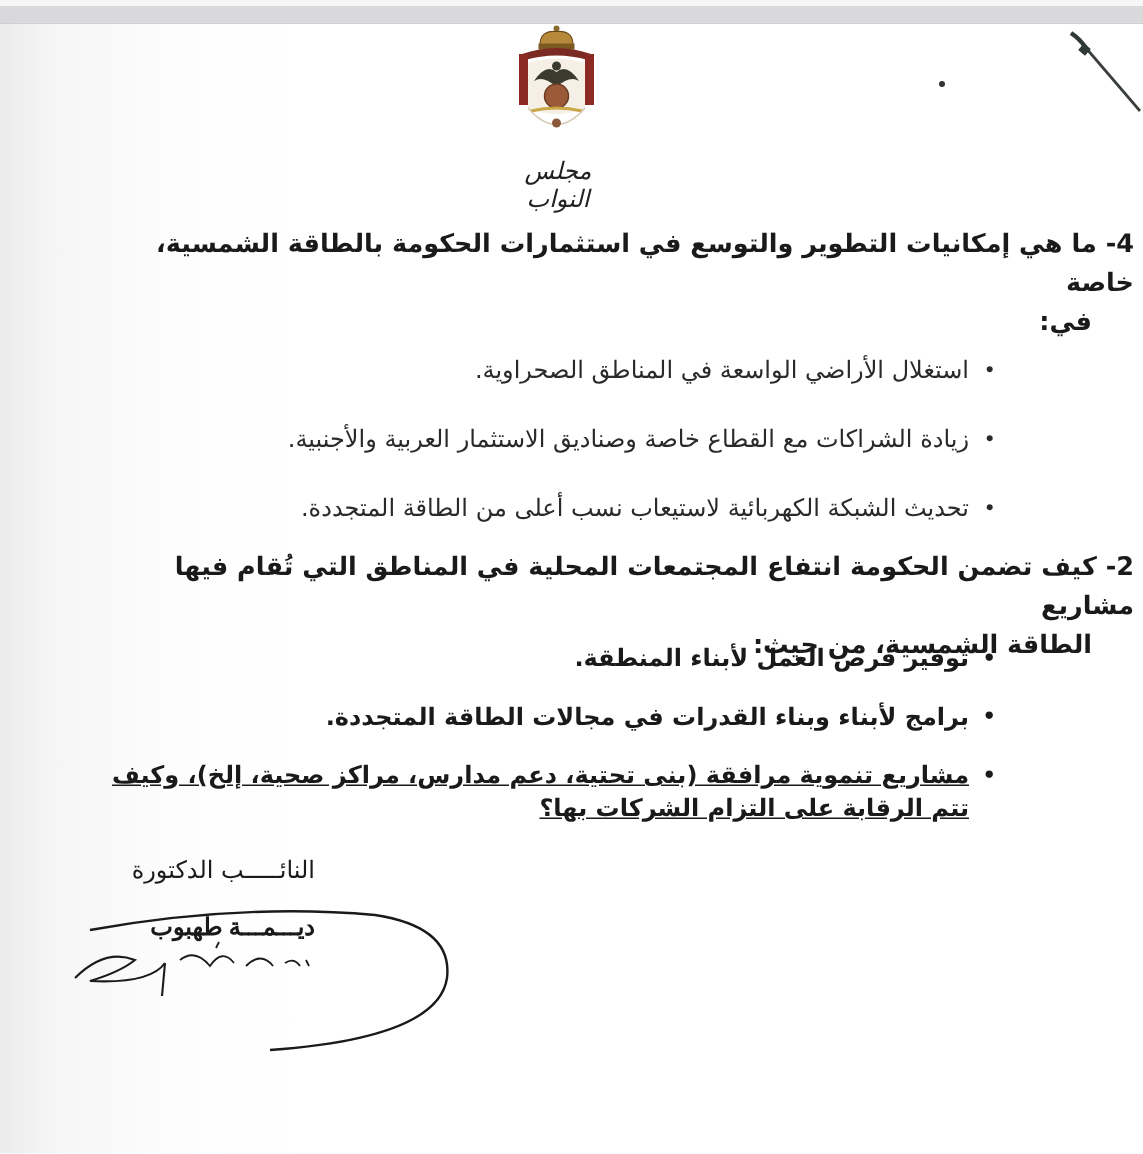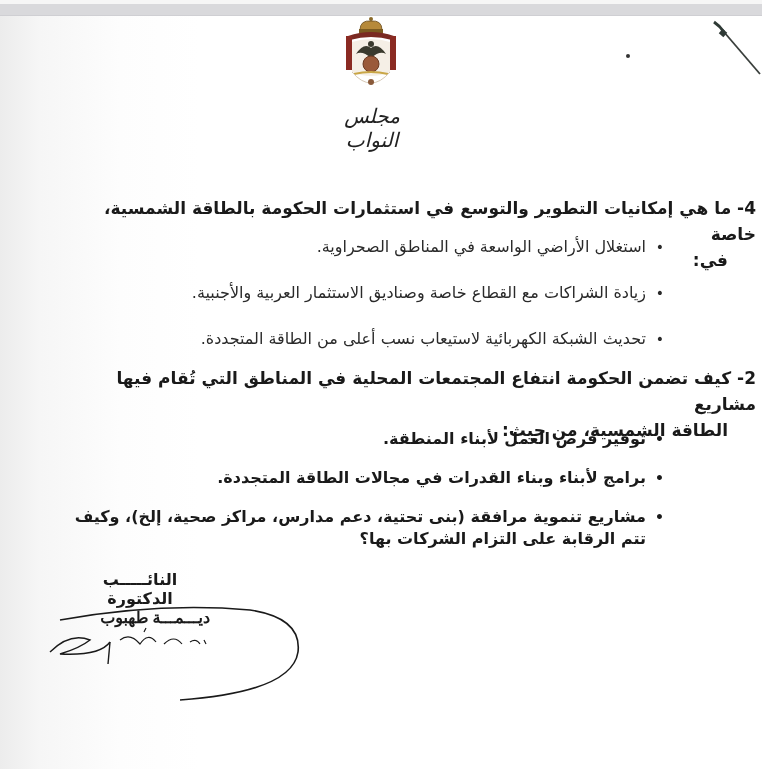--- a/index.html
+++ b/index.html
@@ -24,7 +24,7 @@
     .council-name {
       position: absolute; left: 330px; top: 104px; width: 84px;
       text-align: center; font-family: "DejaVu Serif", serif;
-      font-size: 20px; font-style: italic; color: #222;
+      font-size: 16px; font-style: italic; color: #222;
     }
     .pen-mark {
       position: absolute; left: 700px; top: 18px; width: 62px; height: 60px;

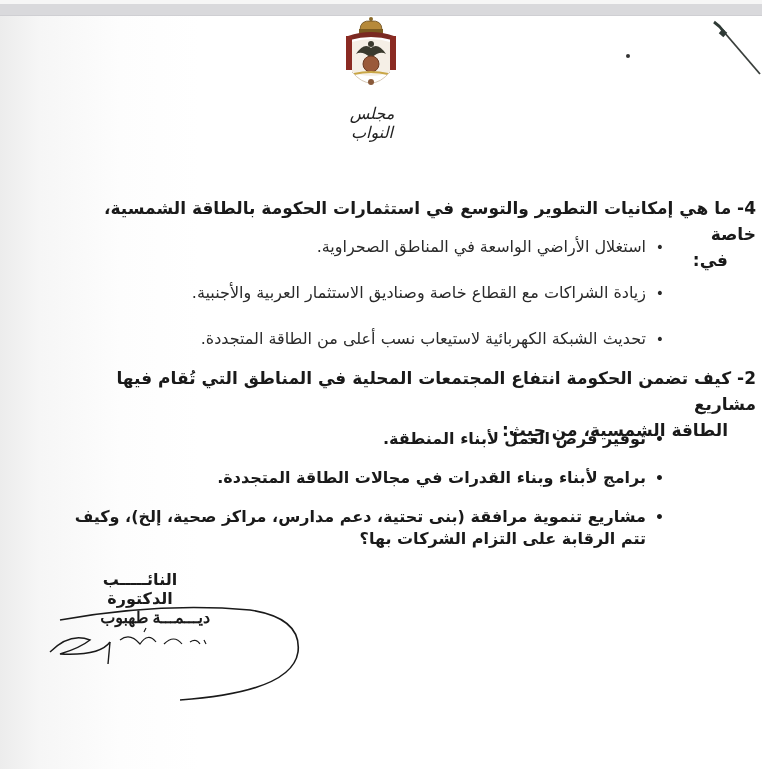--- a/index.html
+++ b/index.html
@@ -38,7 +38,7 @@
       position: absolute; right: 6px; font-weight: bold; font-size: 17px; line-height: 26px;
       font-family: "DejaVu Sans", sans-serif;
     }
-    .q4 { top: 150px; width: 680px; margin-top: 45px; }
+    .q4 { top: 150px; width: 680px; }
     .q5 { top: 365px; width: 680px; }
     .q-line2 { padding-right: 28px; }
     ul.bullets { list-style: none; position: absolute; }

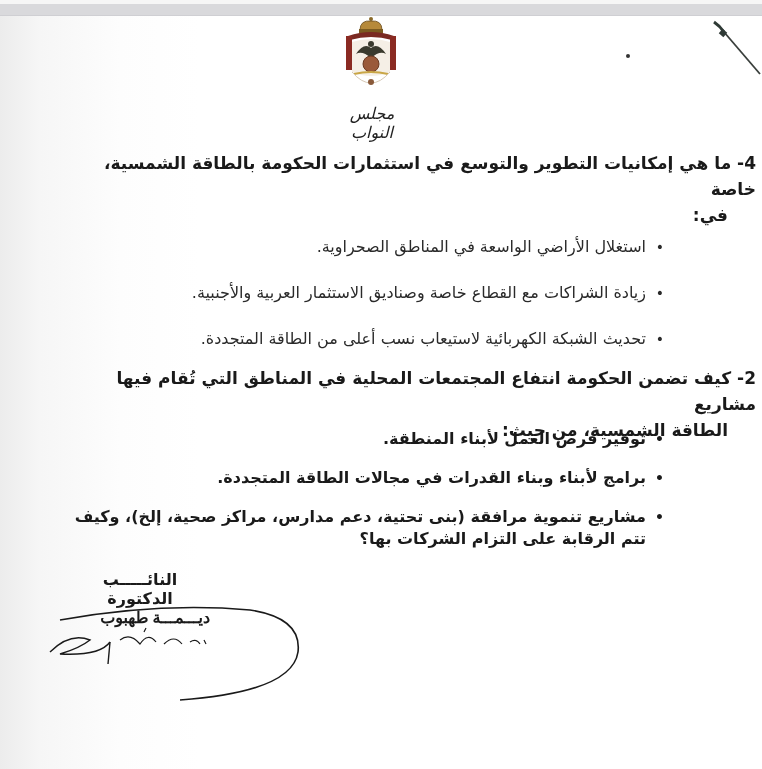--- a/index.html
+++ b/index.html
@@ -53,7 +53,7 @@
     .b4 li { color: #2a2a2a; margin-top: 24px; }
     .b5 { top: 428px; right: 98px; width: 600px; }
     .b5 li { font-weight: bold; color: #1a1a1a; }
-    .b5 li.wide { margin-bottom: 0; }
+    .b5 li.wide { margin-bottom: 0; text-decoration: underline; }
     .sign-title {
       position: absolute; left: 70px; top: 570px; width: 140px;
       font-weight: bold; font-size: 16px; text-align: center;

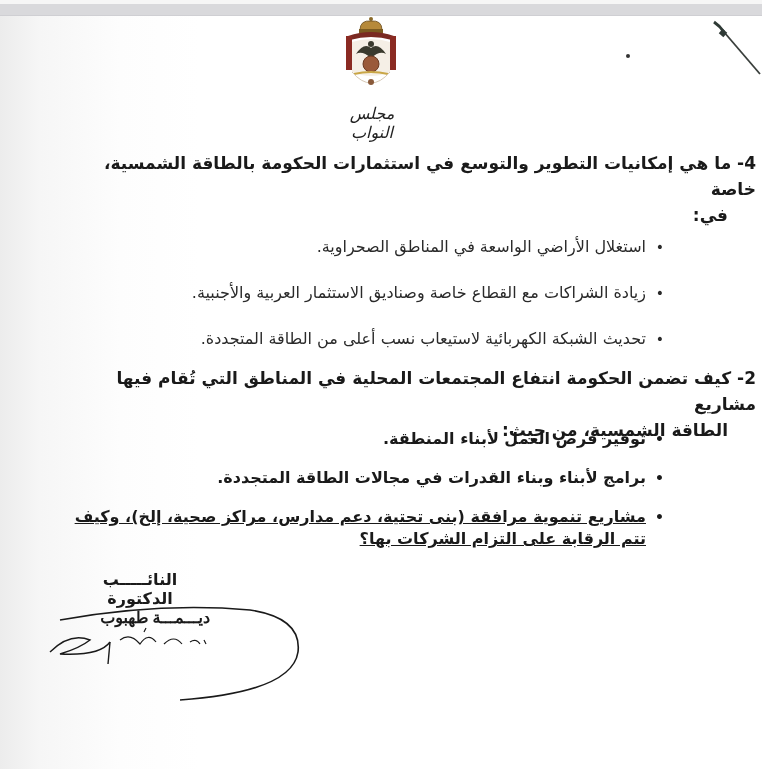--- a/index.html
+++ b/index.html
@@ -56,7 +56,7 @@
     .b5 li.wide { margin-bottom: 0; text-decoration: underline; }
     .sign-title {
       position: absolute; left: 70px; top: 570px; width: 140px;
-      font-weight: bold; font-size: 16px; text-align: center;
+      font-weight: normal; font-size: 16px; text-align: right;
     }
     .sign-name {
       position: absolute; left: 70px; top: 608px; width: 140px;

